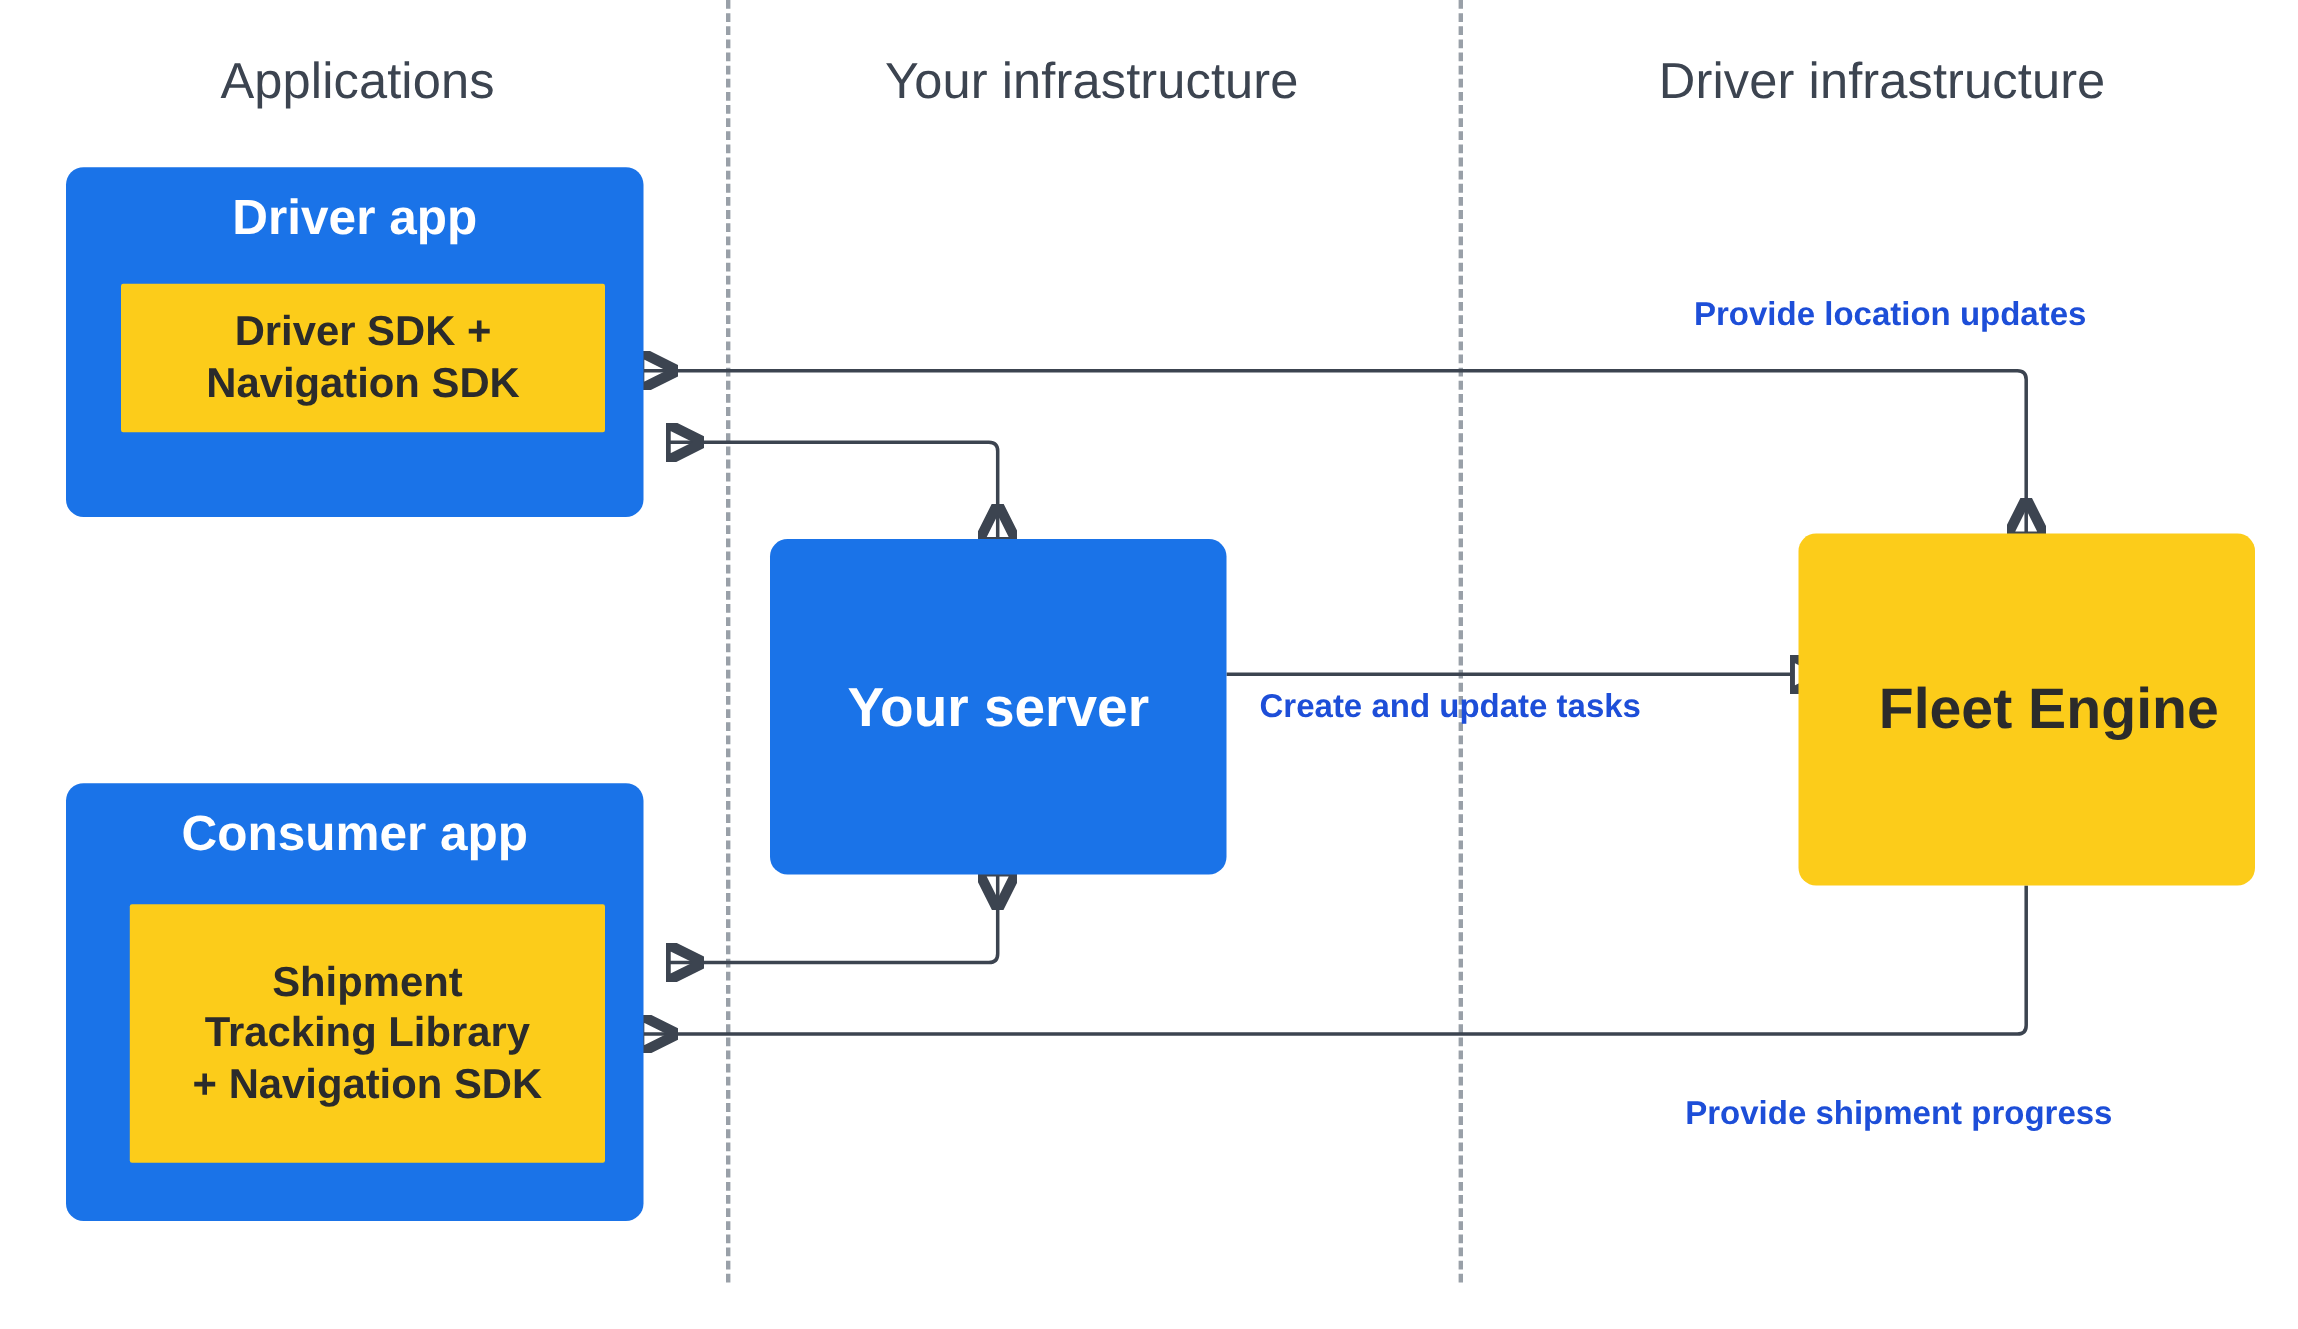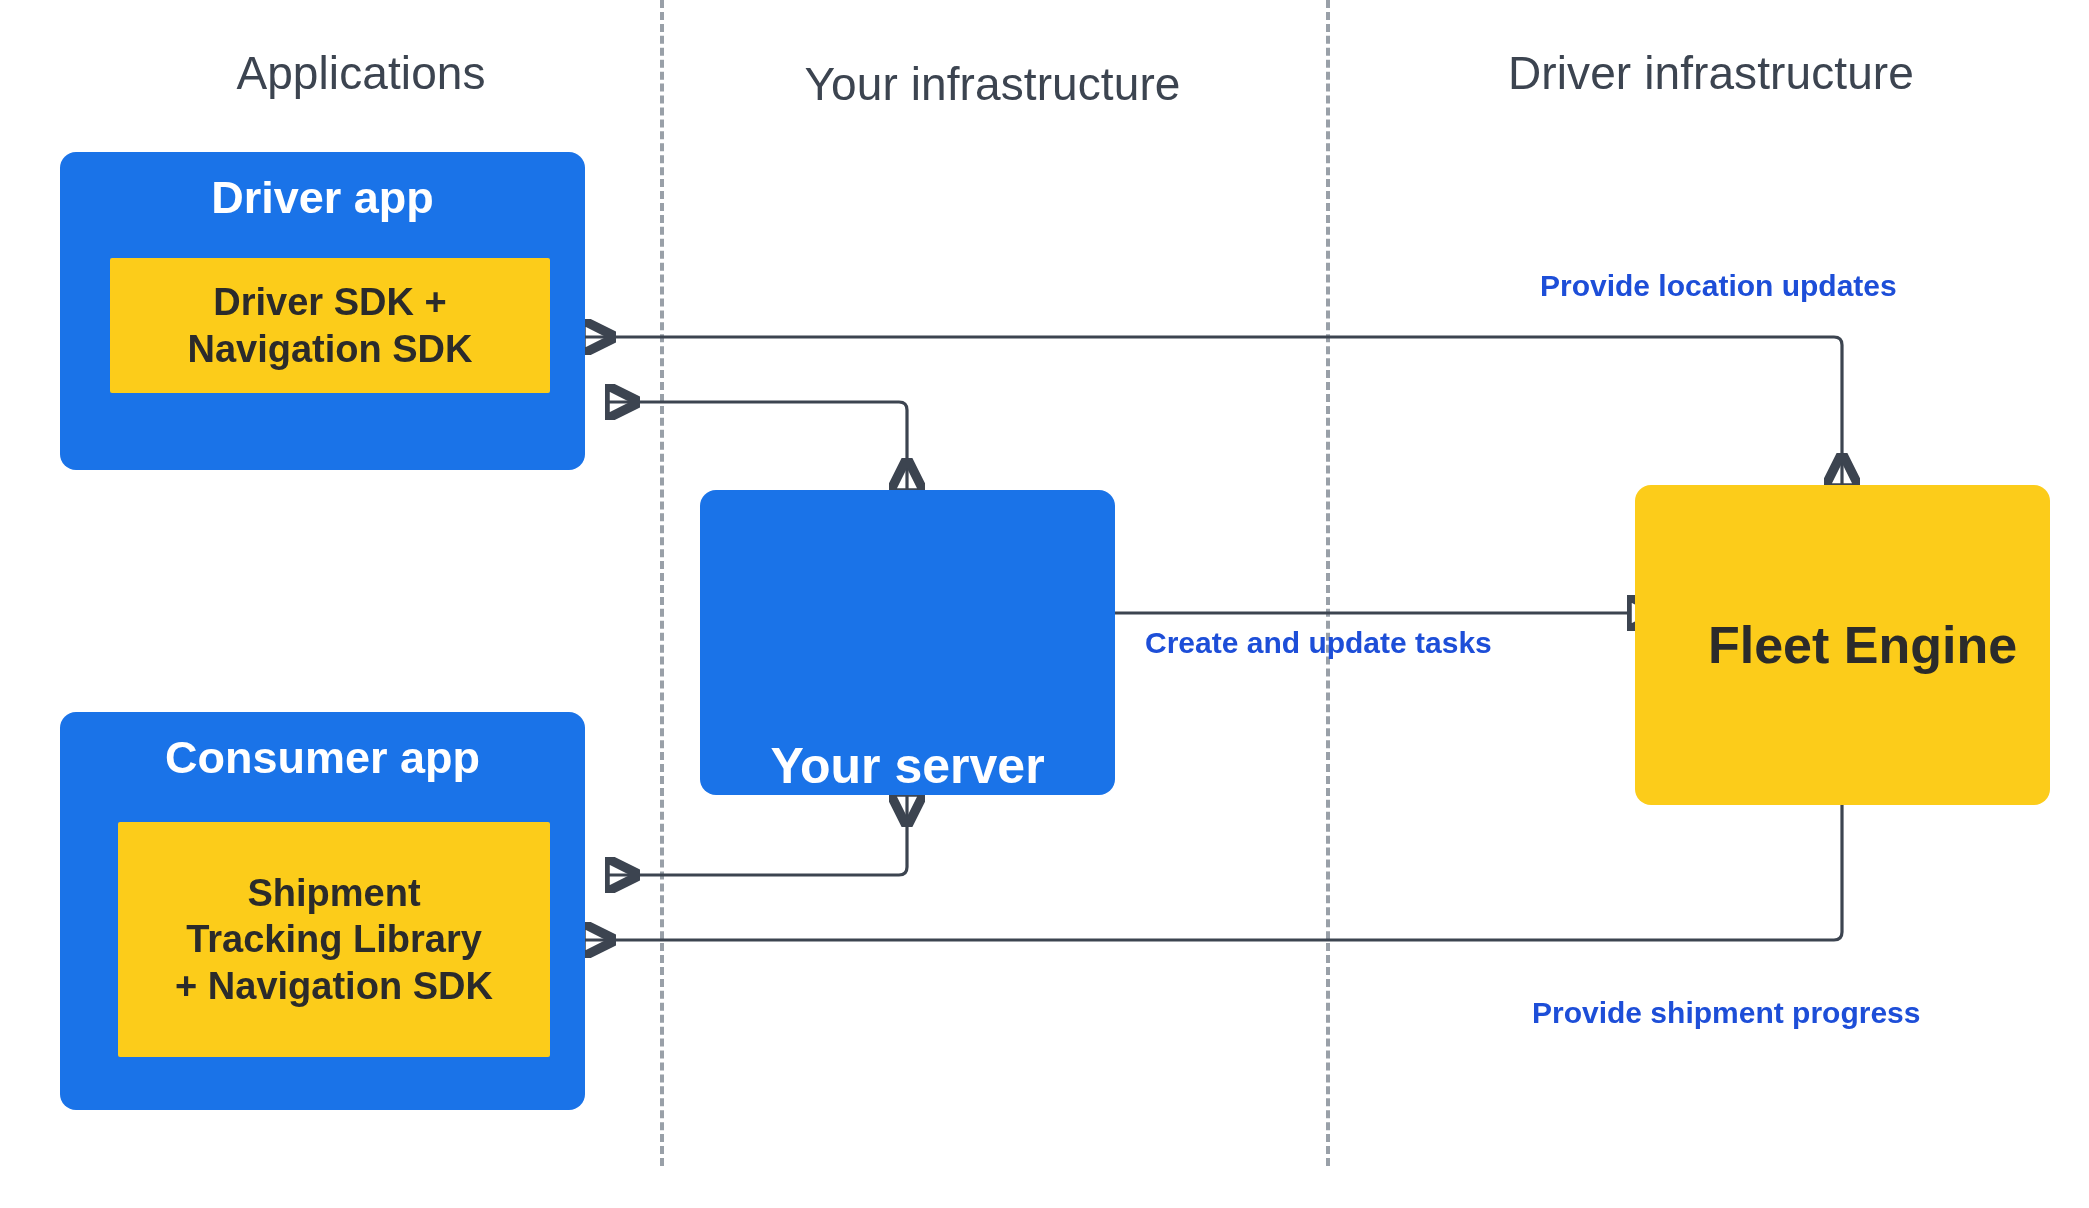--- a/index.html
+++ b/index.html
@@ -32,7 +32,7 @@
     white-space: nowrap;
     letter-spacing: 0.1px;
   }
-  #hdr-applications { left: 0px;    top: 48px; width: 650px; padding-left: 36px; }
+  #hdr-applications { left: 0px;    top: 48px; width: 650px; }
   #hdr-your-infra   { left: 665px;  top: 59px; width: 655px; }
   #hdr-google-infra { left: 1333px; top: 48px; width: 756px; }
 

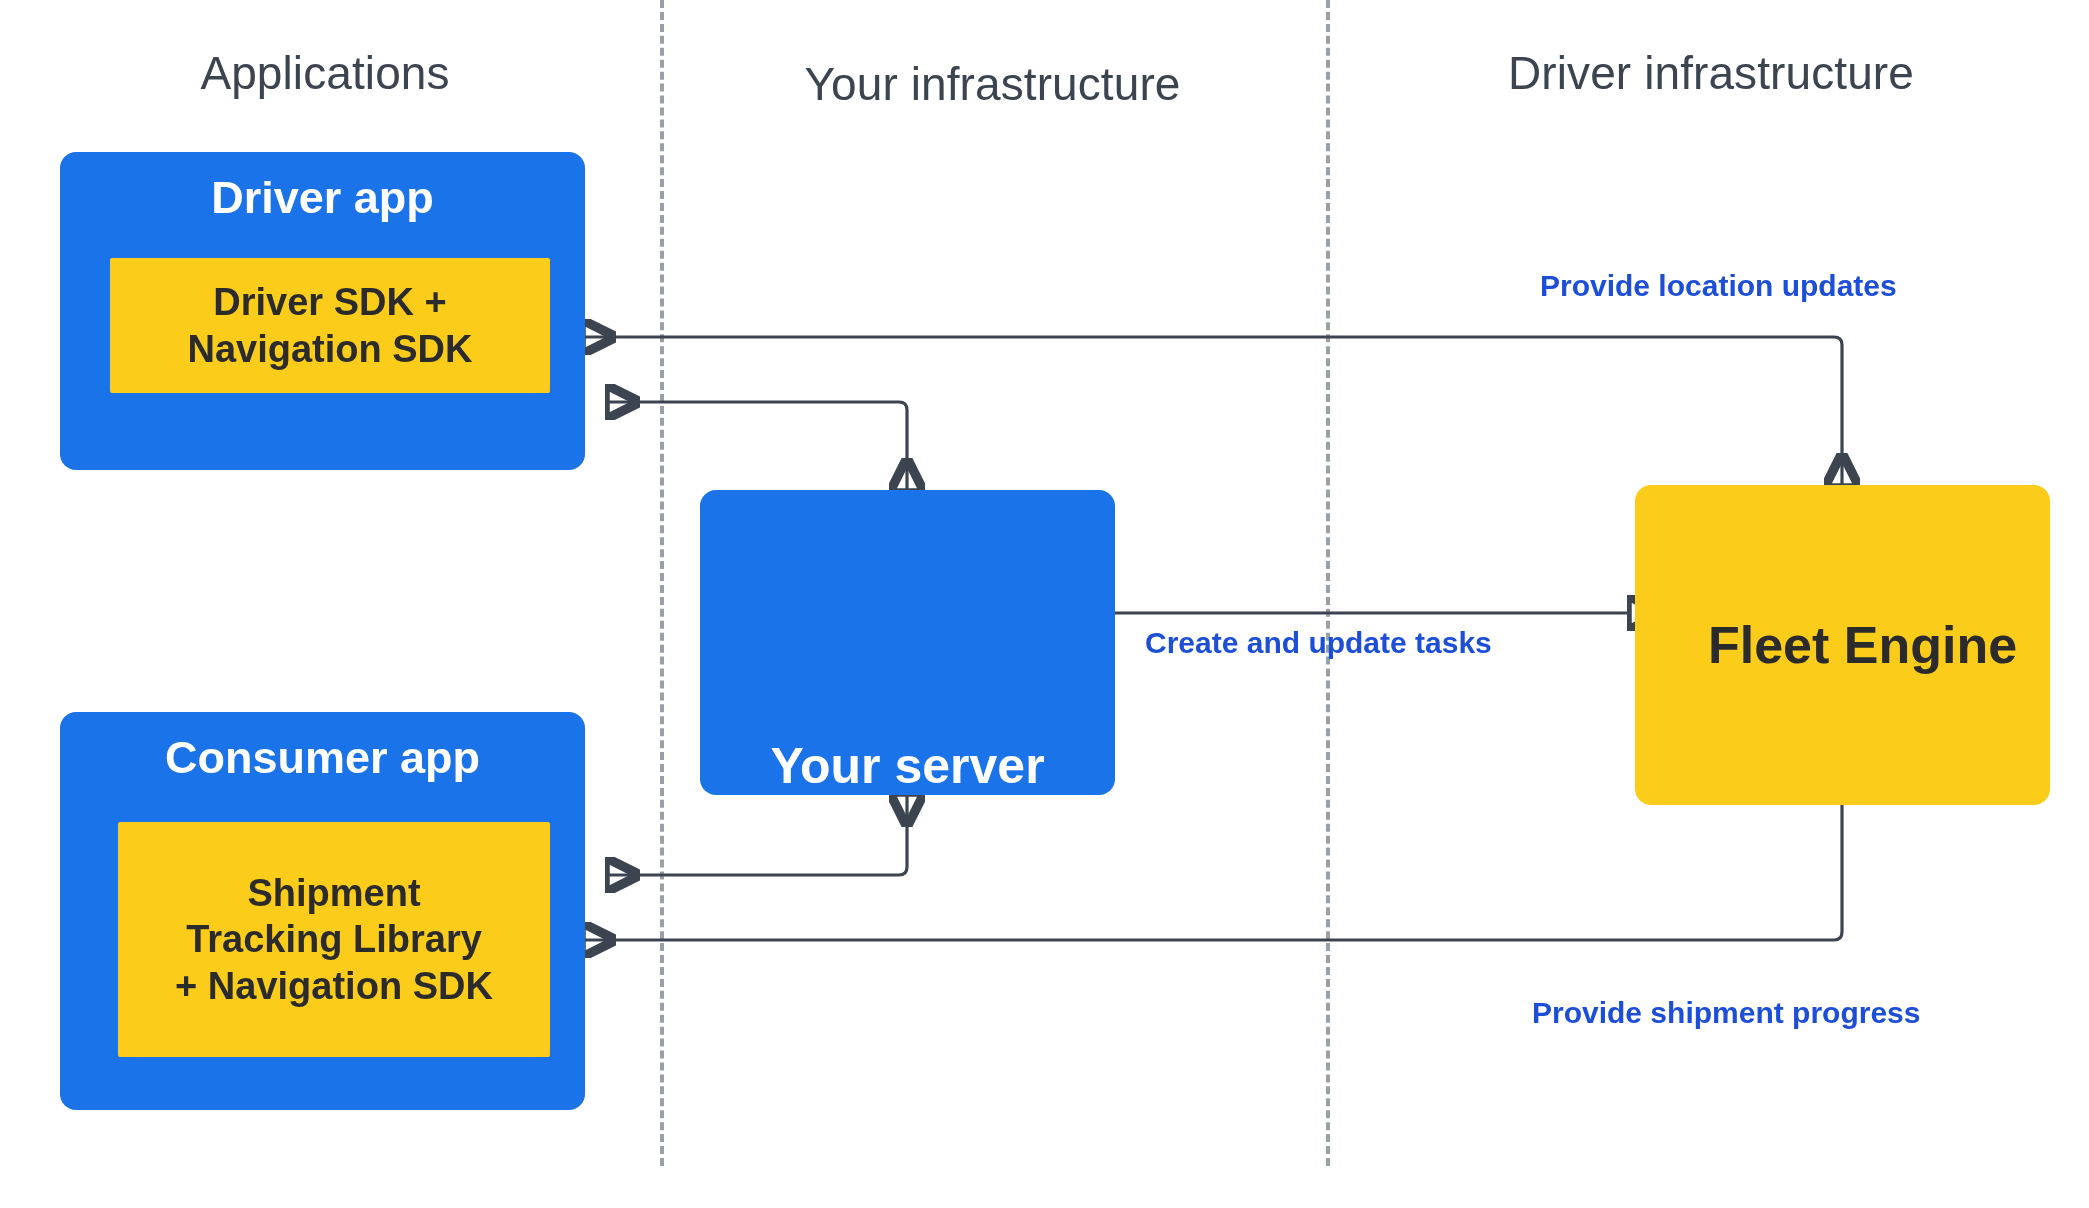--- a/index.html
+++ b/index.html
@@ -33,7 +33,7 @@
     letter-spacing: 0.1px;
   }
   #hdr-applications { left: 0px;    top: 48px; width: 650px; }
-  #hdr-your-infra   { left: 665px;  top: 59px; width: 655px; }
+  #hdr-your-infra   { left: 665px;  top: 48px; width: 655px; }
   #hdr-google-infra { left: 1333px; top: 48px; width: 756px; }
 
   

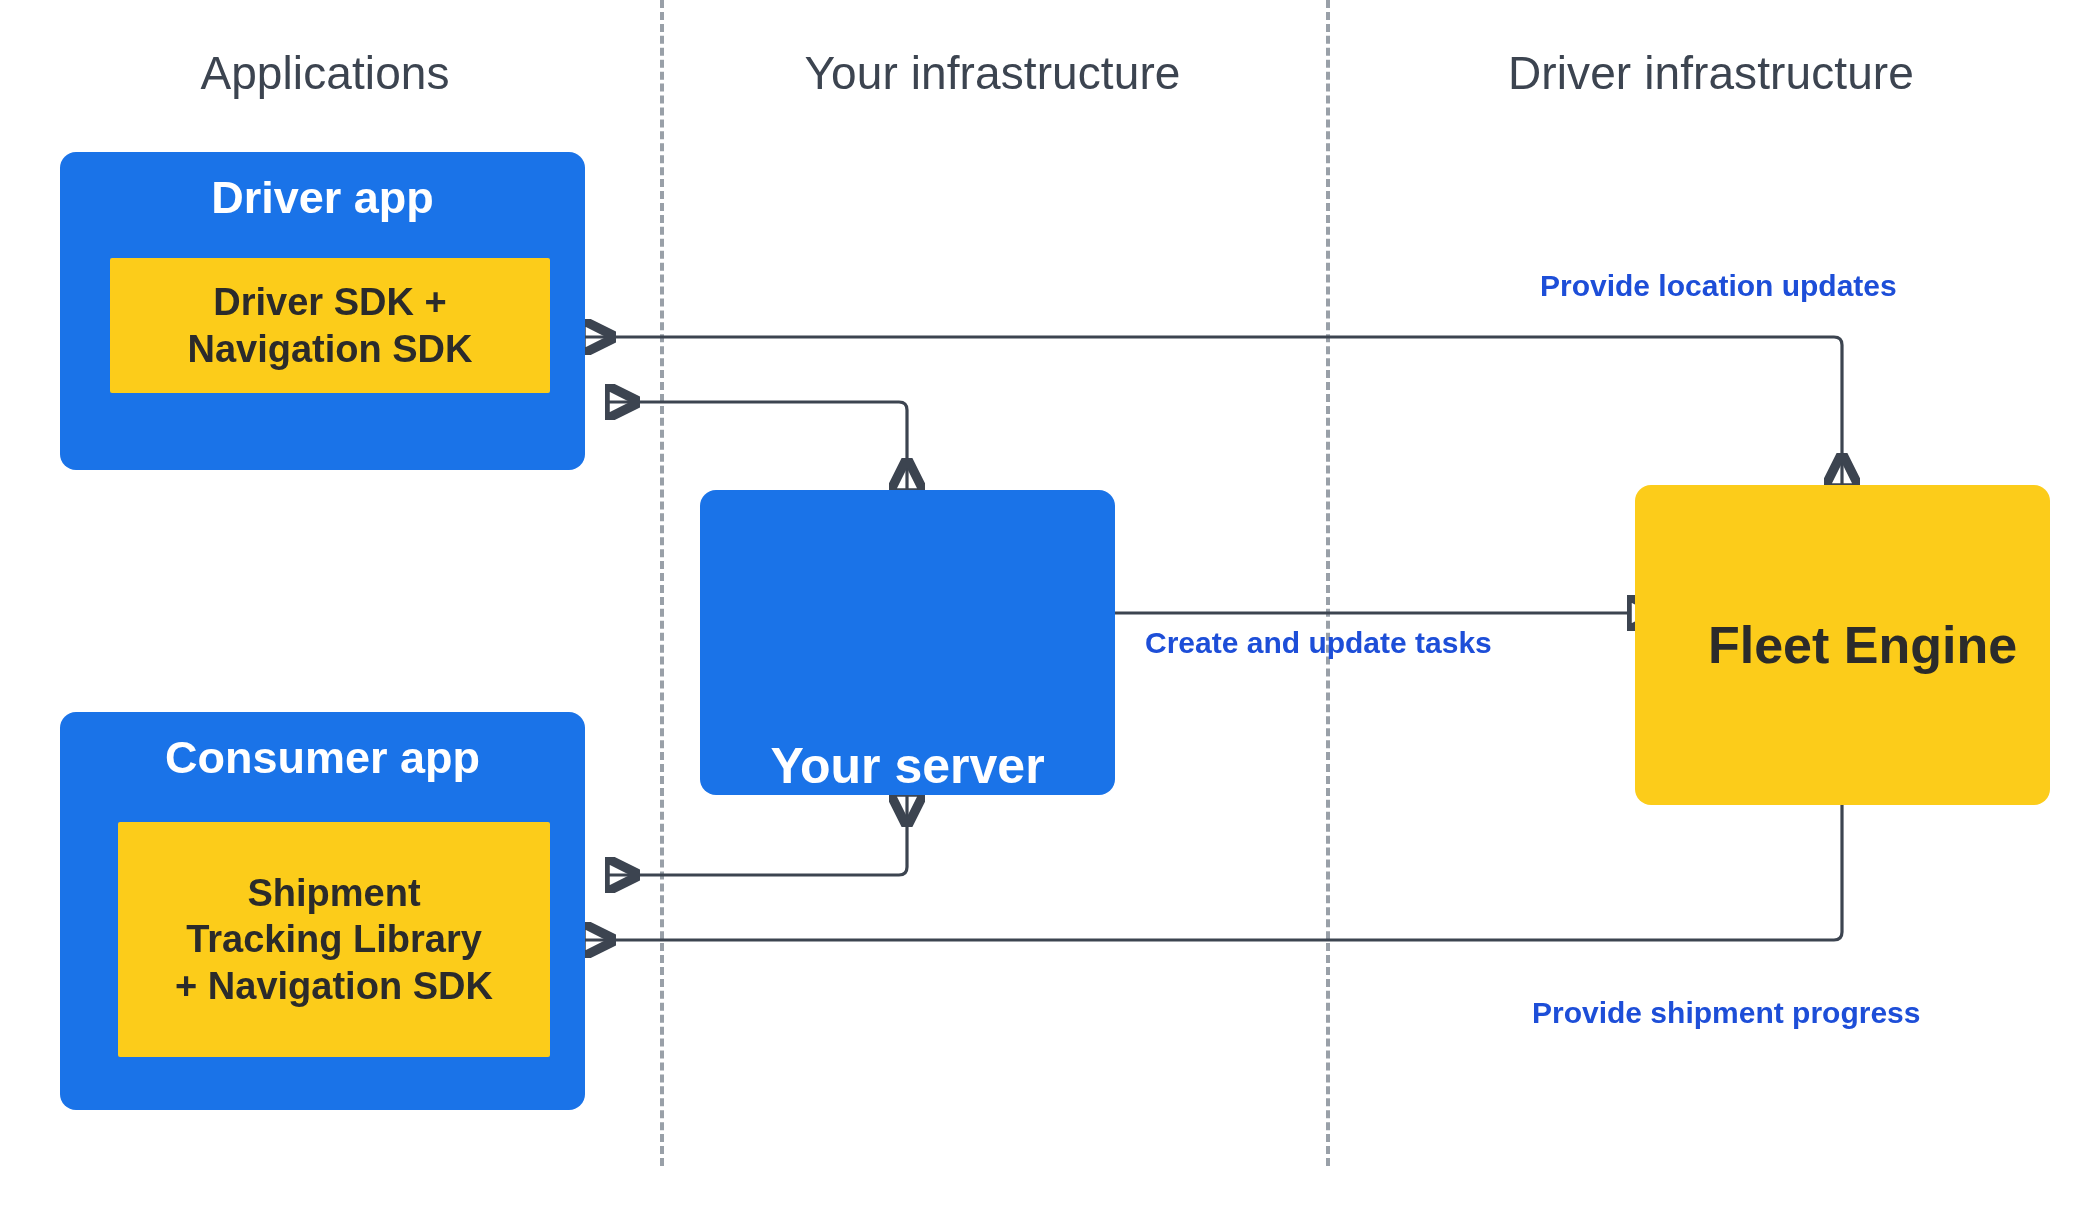--- a/index.html
+++ b/index.html
@@ -106,7 +106,7 @@
   
   #node-your-server {
     left: 700px; top: 490px; width: 415px; height: 305px;
-    font-size: 50px; font-weight: 700; color: #ffffff; align-items: flex-end;
+    font-size: 50px; font-weight: 700; color: #ffffff;
   }
 
   

